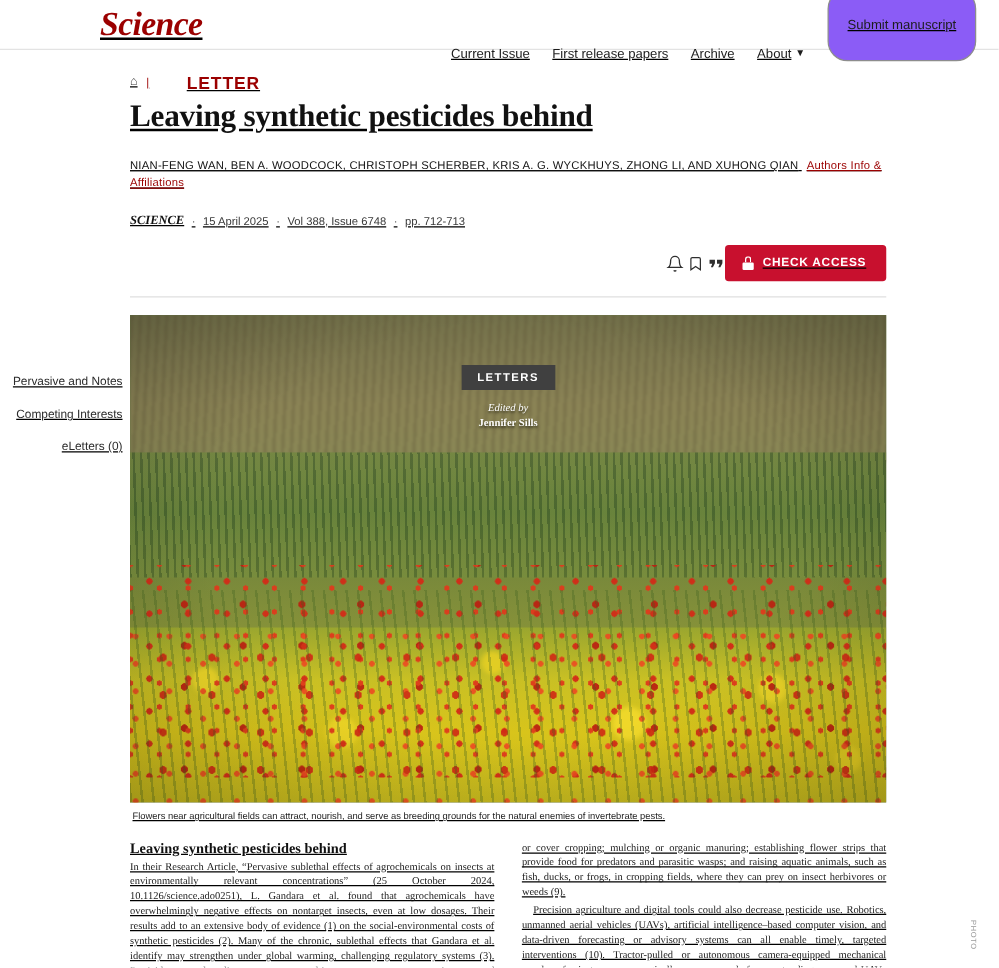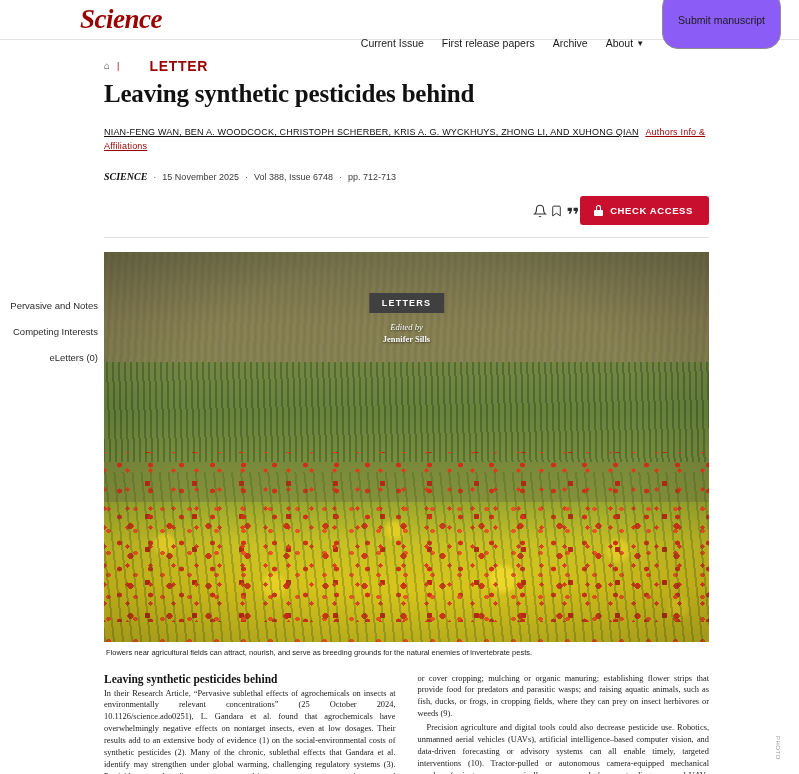--- a/index.html
+++ b/index.html
@@ -10,7 +10,7 @@
     font-family: "Liberation Sans", sans-serif;
     overflow: hidden;
   }
-  .page { position: relative; width: 799px; height: 774px; background:#fff; }
+  .page { position: relative; width: 799px; height: 774px; background:#fff;text-decoration:underline; }
 
   
   .header {

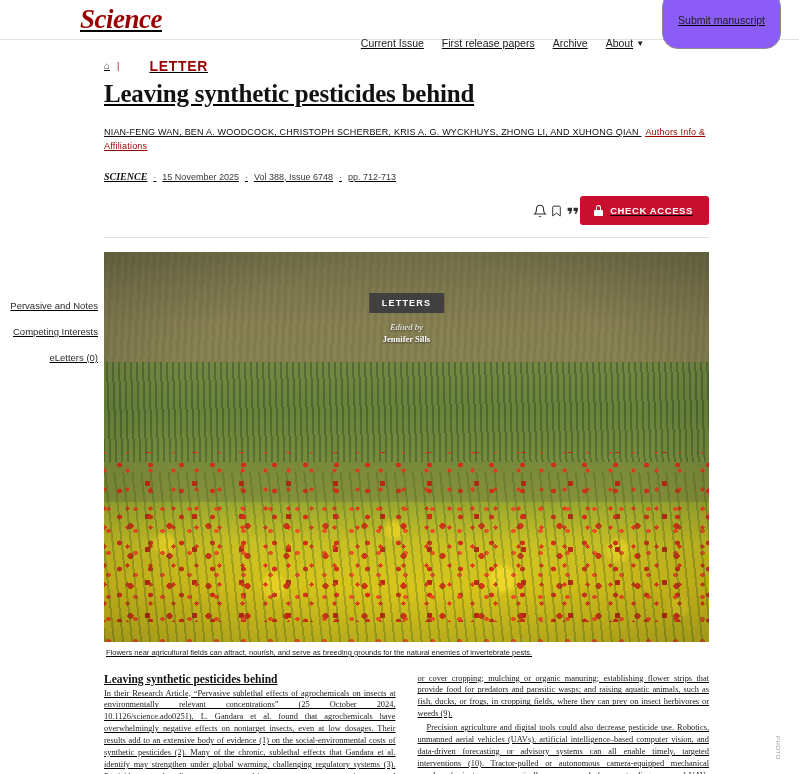--- a/index.html
+++ b/index.html
@@ -393,7 +393,7 @@
       <div class="meta">
         <span class="journal">SCIENCE</span>
         <span class="dot">·</span>
-        <span>15 November 2025</span>
+        <span>15 April 2025</span>
         <span class="dot">·</span>
         <span>Vol 388, Issue 6748</span>
         <span class="dot">·</span>

